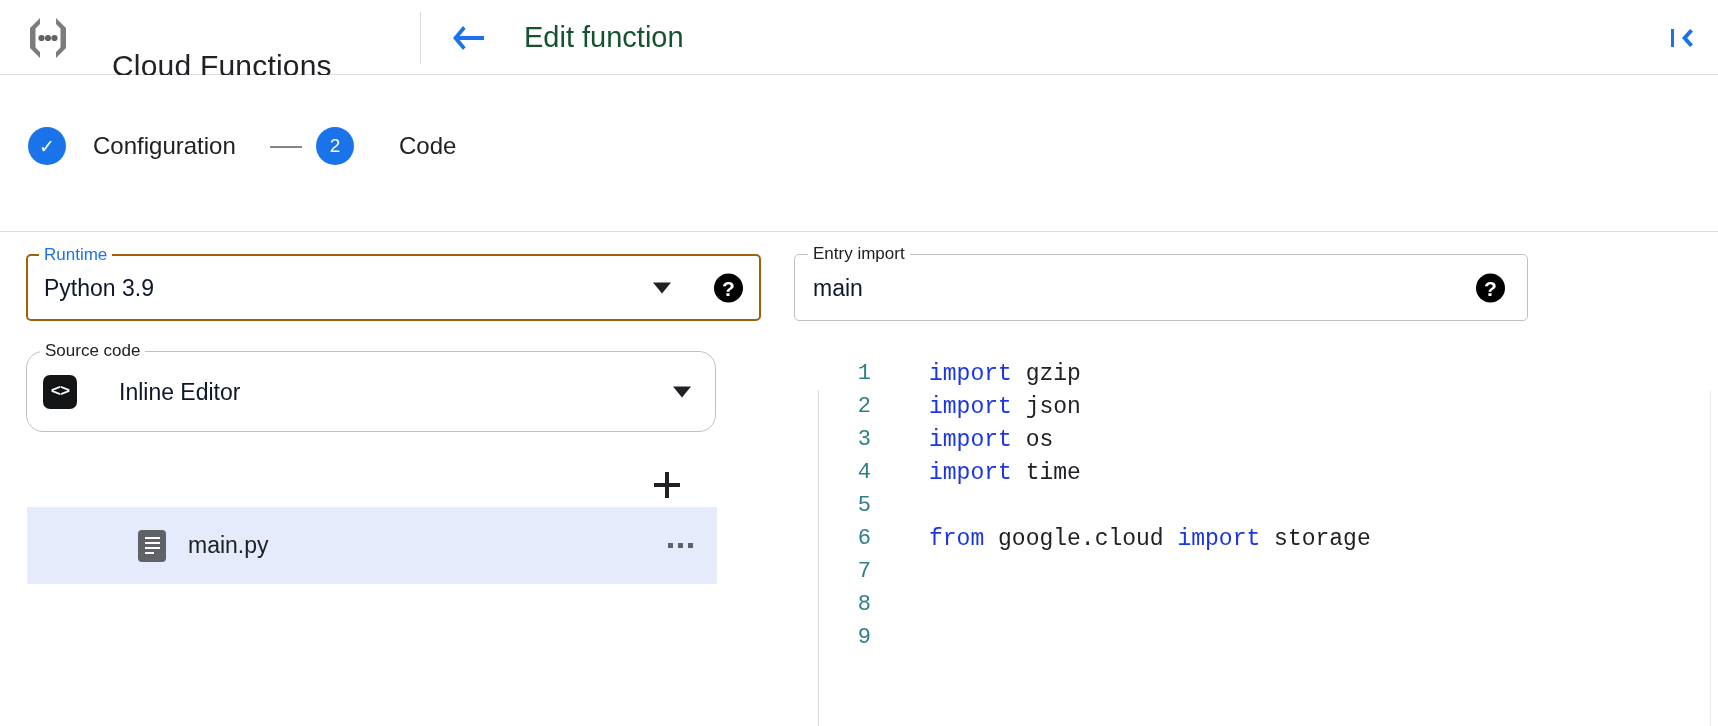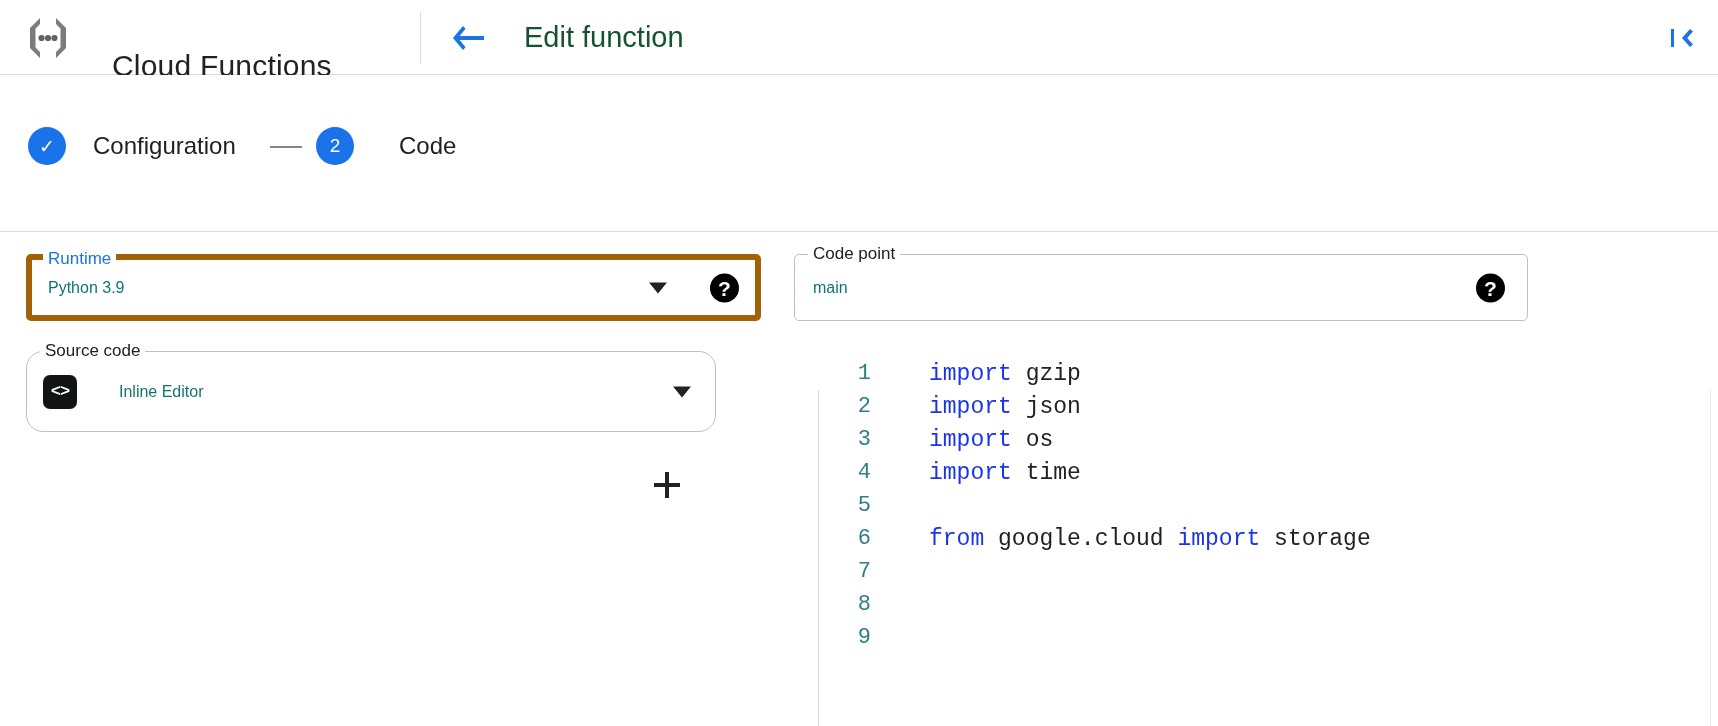--- a/index.html
+++ b/index.html
@@ -82,7 +82,7 @@
     position: absolute; border: 1px solid #bdc1c6; border-radius: 5px;
     background: #ffffff;
   }
-  .field.focused { border: 6px solid #a16207; }
+  .field.focused { border: 2px solid #a16207; }
   .field-legend {
     position: absolute; top: -11px; left: 13px; padding: 0 5px;
     background: #ffffff; font-size: 17px; color: #202124;

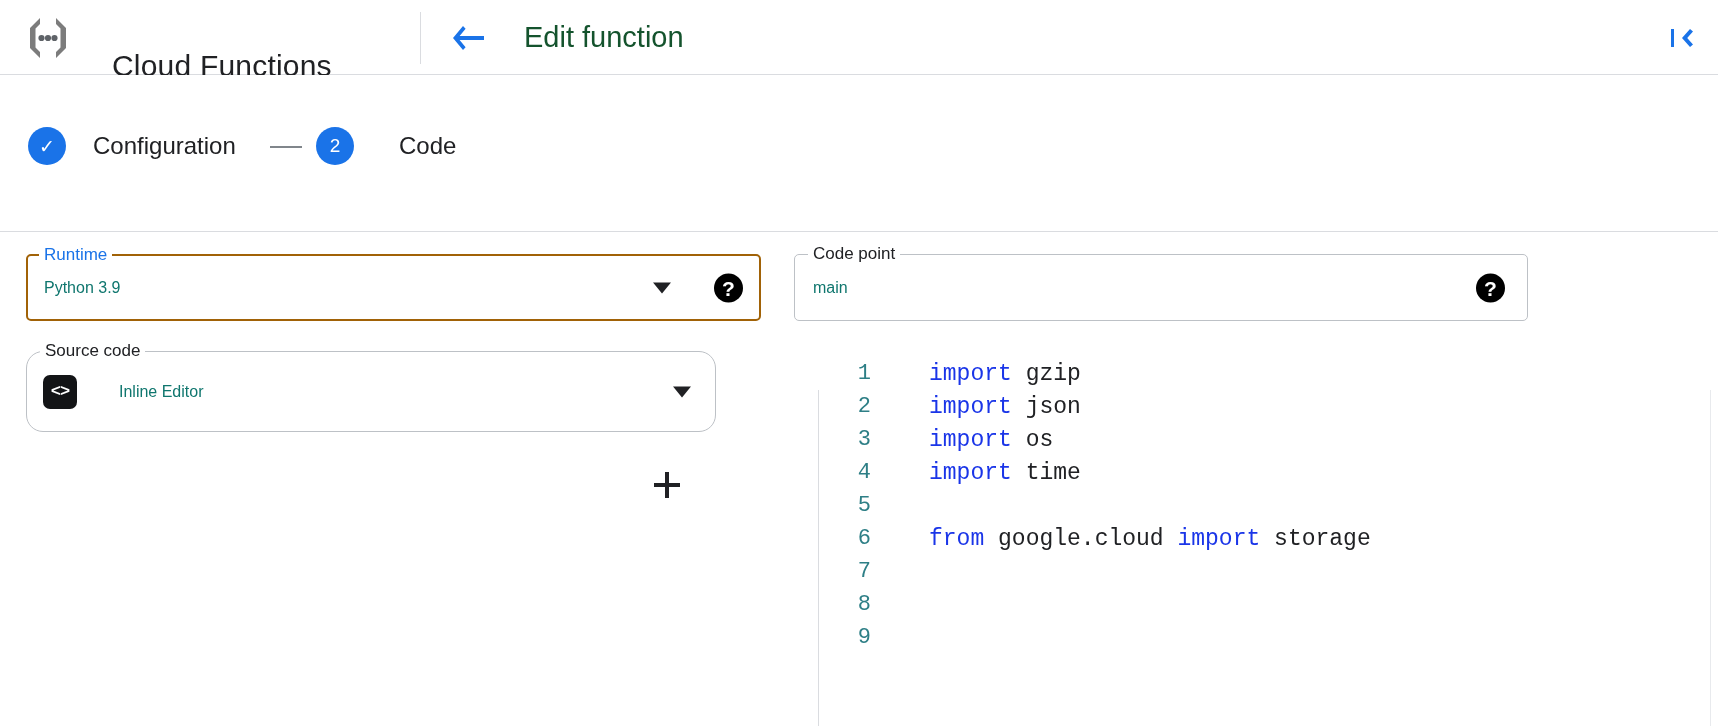--- a/index.html
+++ b/index.html
@@ -252,7 +252,7 @@
   </div>
 
   <div class="field" id="entry-field">
-    <span class="field-legend">Code point</span>
+    <span class="field-legend">Entry import</span>
     <span class="field-value">main</span>
     <span class="help-icon" id="entry-help">?</span>
   </div>

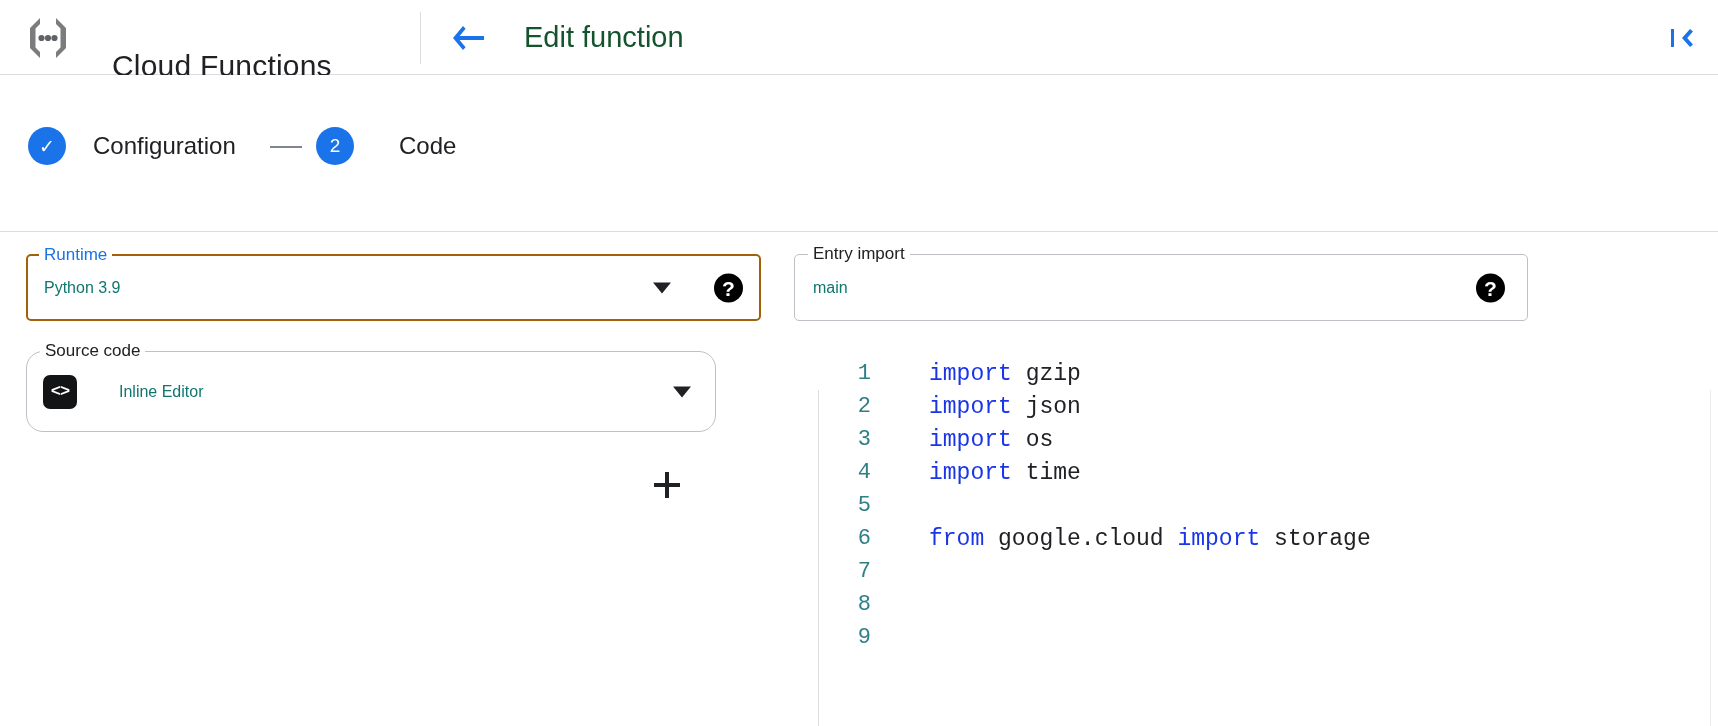--- a/index.html
+++ b/index.html
@@ -91,7 +91,7 @@
   .field.focused .field-legend { color: #1a73e8; font-weight: 500; left: 11px; }
   .field-value {
     position: absolute; left: 18px; top: 50%; transform: translateY(-50%);
-    font-size: 16px; color: #0f766e; white-space: nowrap;
+    font-size: 23px; color: #0f172a; white-space: nowrap;
   }
   .caret-down {
     position: absolute; top: 50%; transform: translateY(-50%);

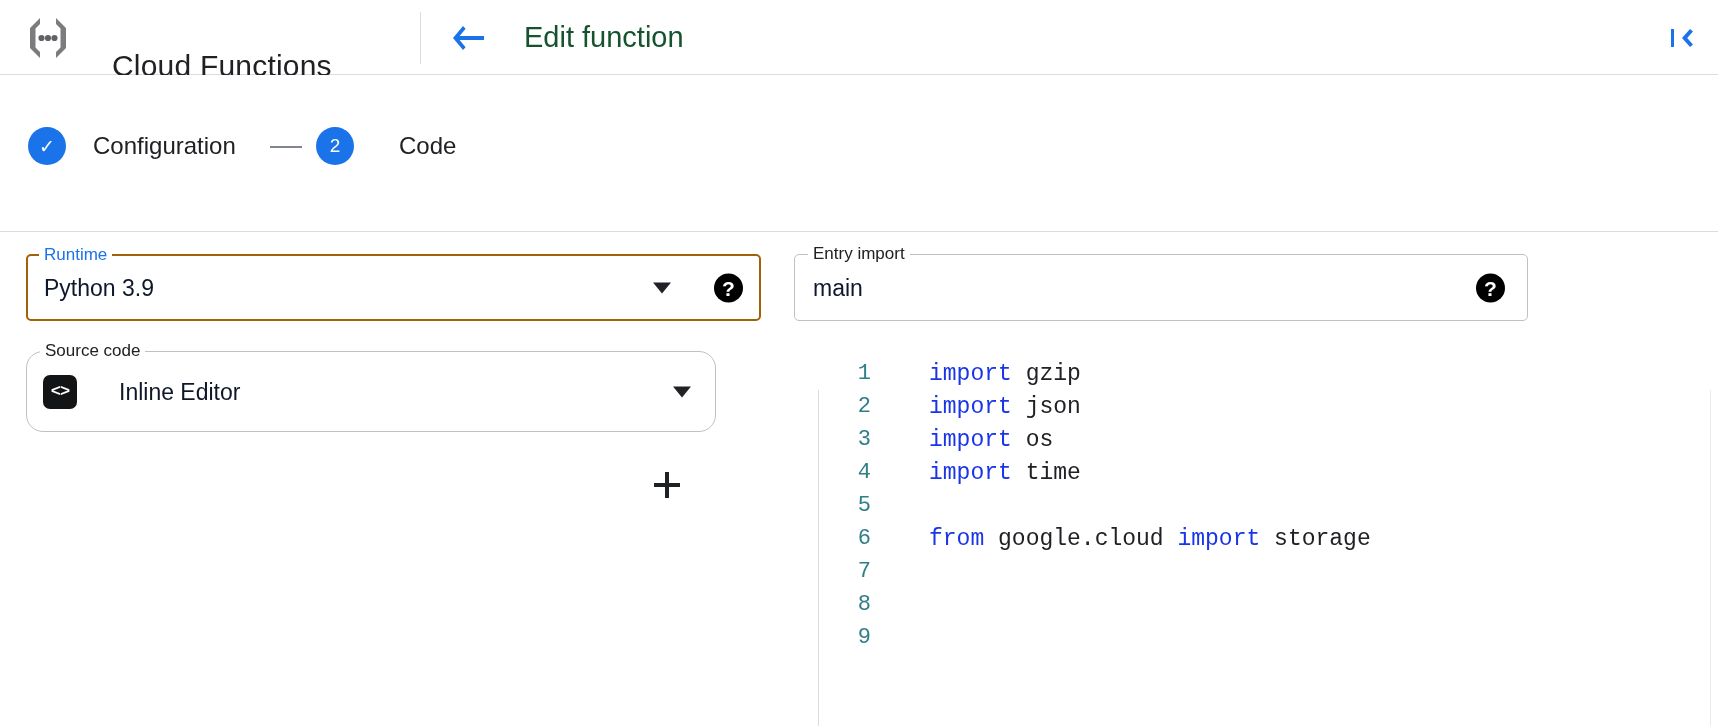--- a/index.html
+++ b/index.html
@@ -270,6 +270,20 @@
         <span class="plus-v"></span>
     </div>
 
+    <div class="file-row selected" style="top:65px">
+      <span class="file-icon">
+        <i></i>
+          <i></i>
+          <i></i>
+          <i class="short"></i>
+      </span>
+      <span class="file-name">main.py</span>
+      <span class="file-more">
+          <b></b>
+          <b></b>
+          <b></b>
+        </span>
+    </div>
 
   </div>
 

